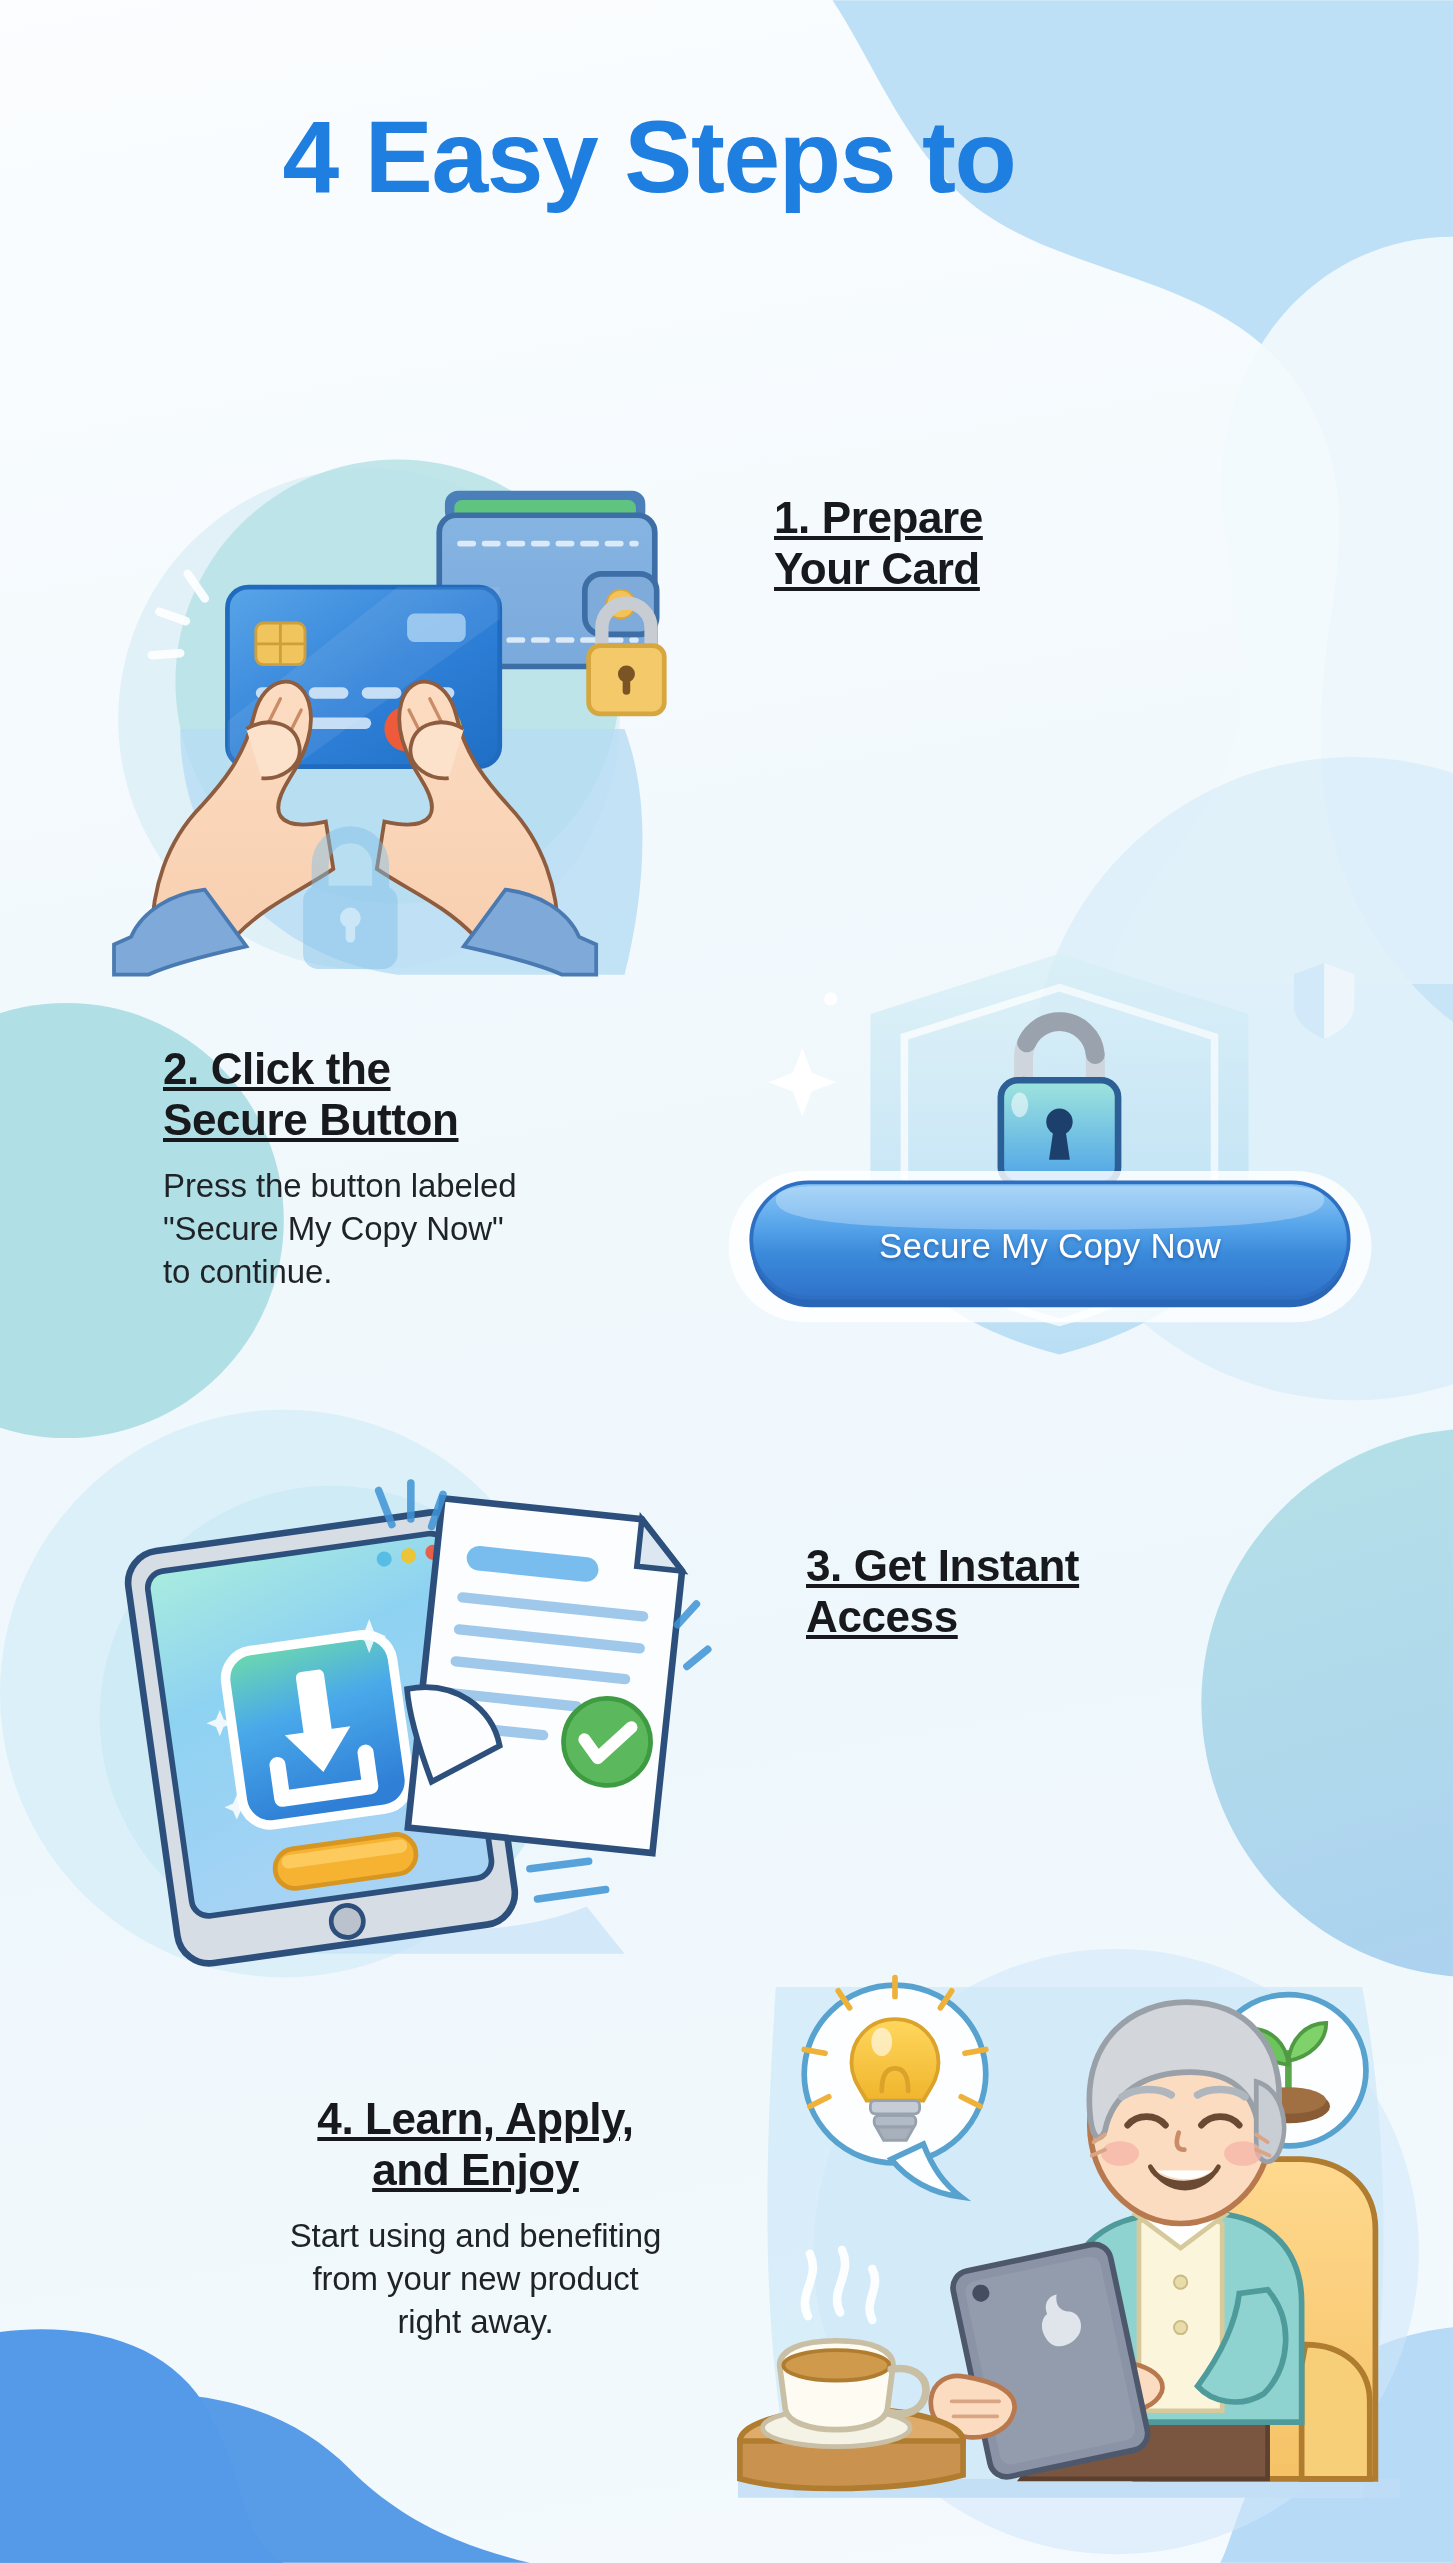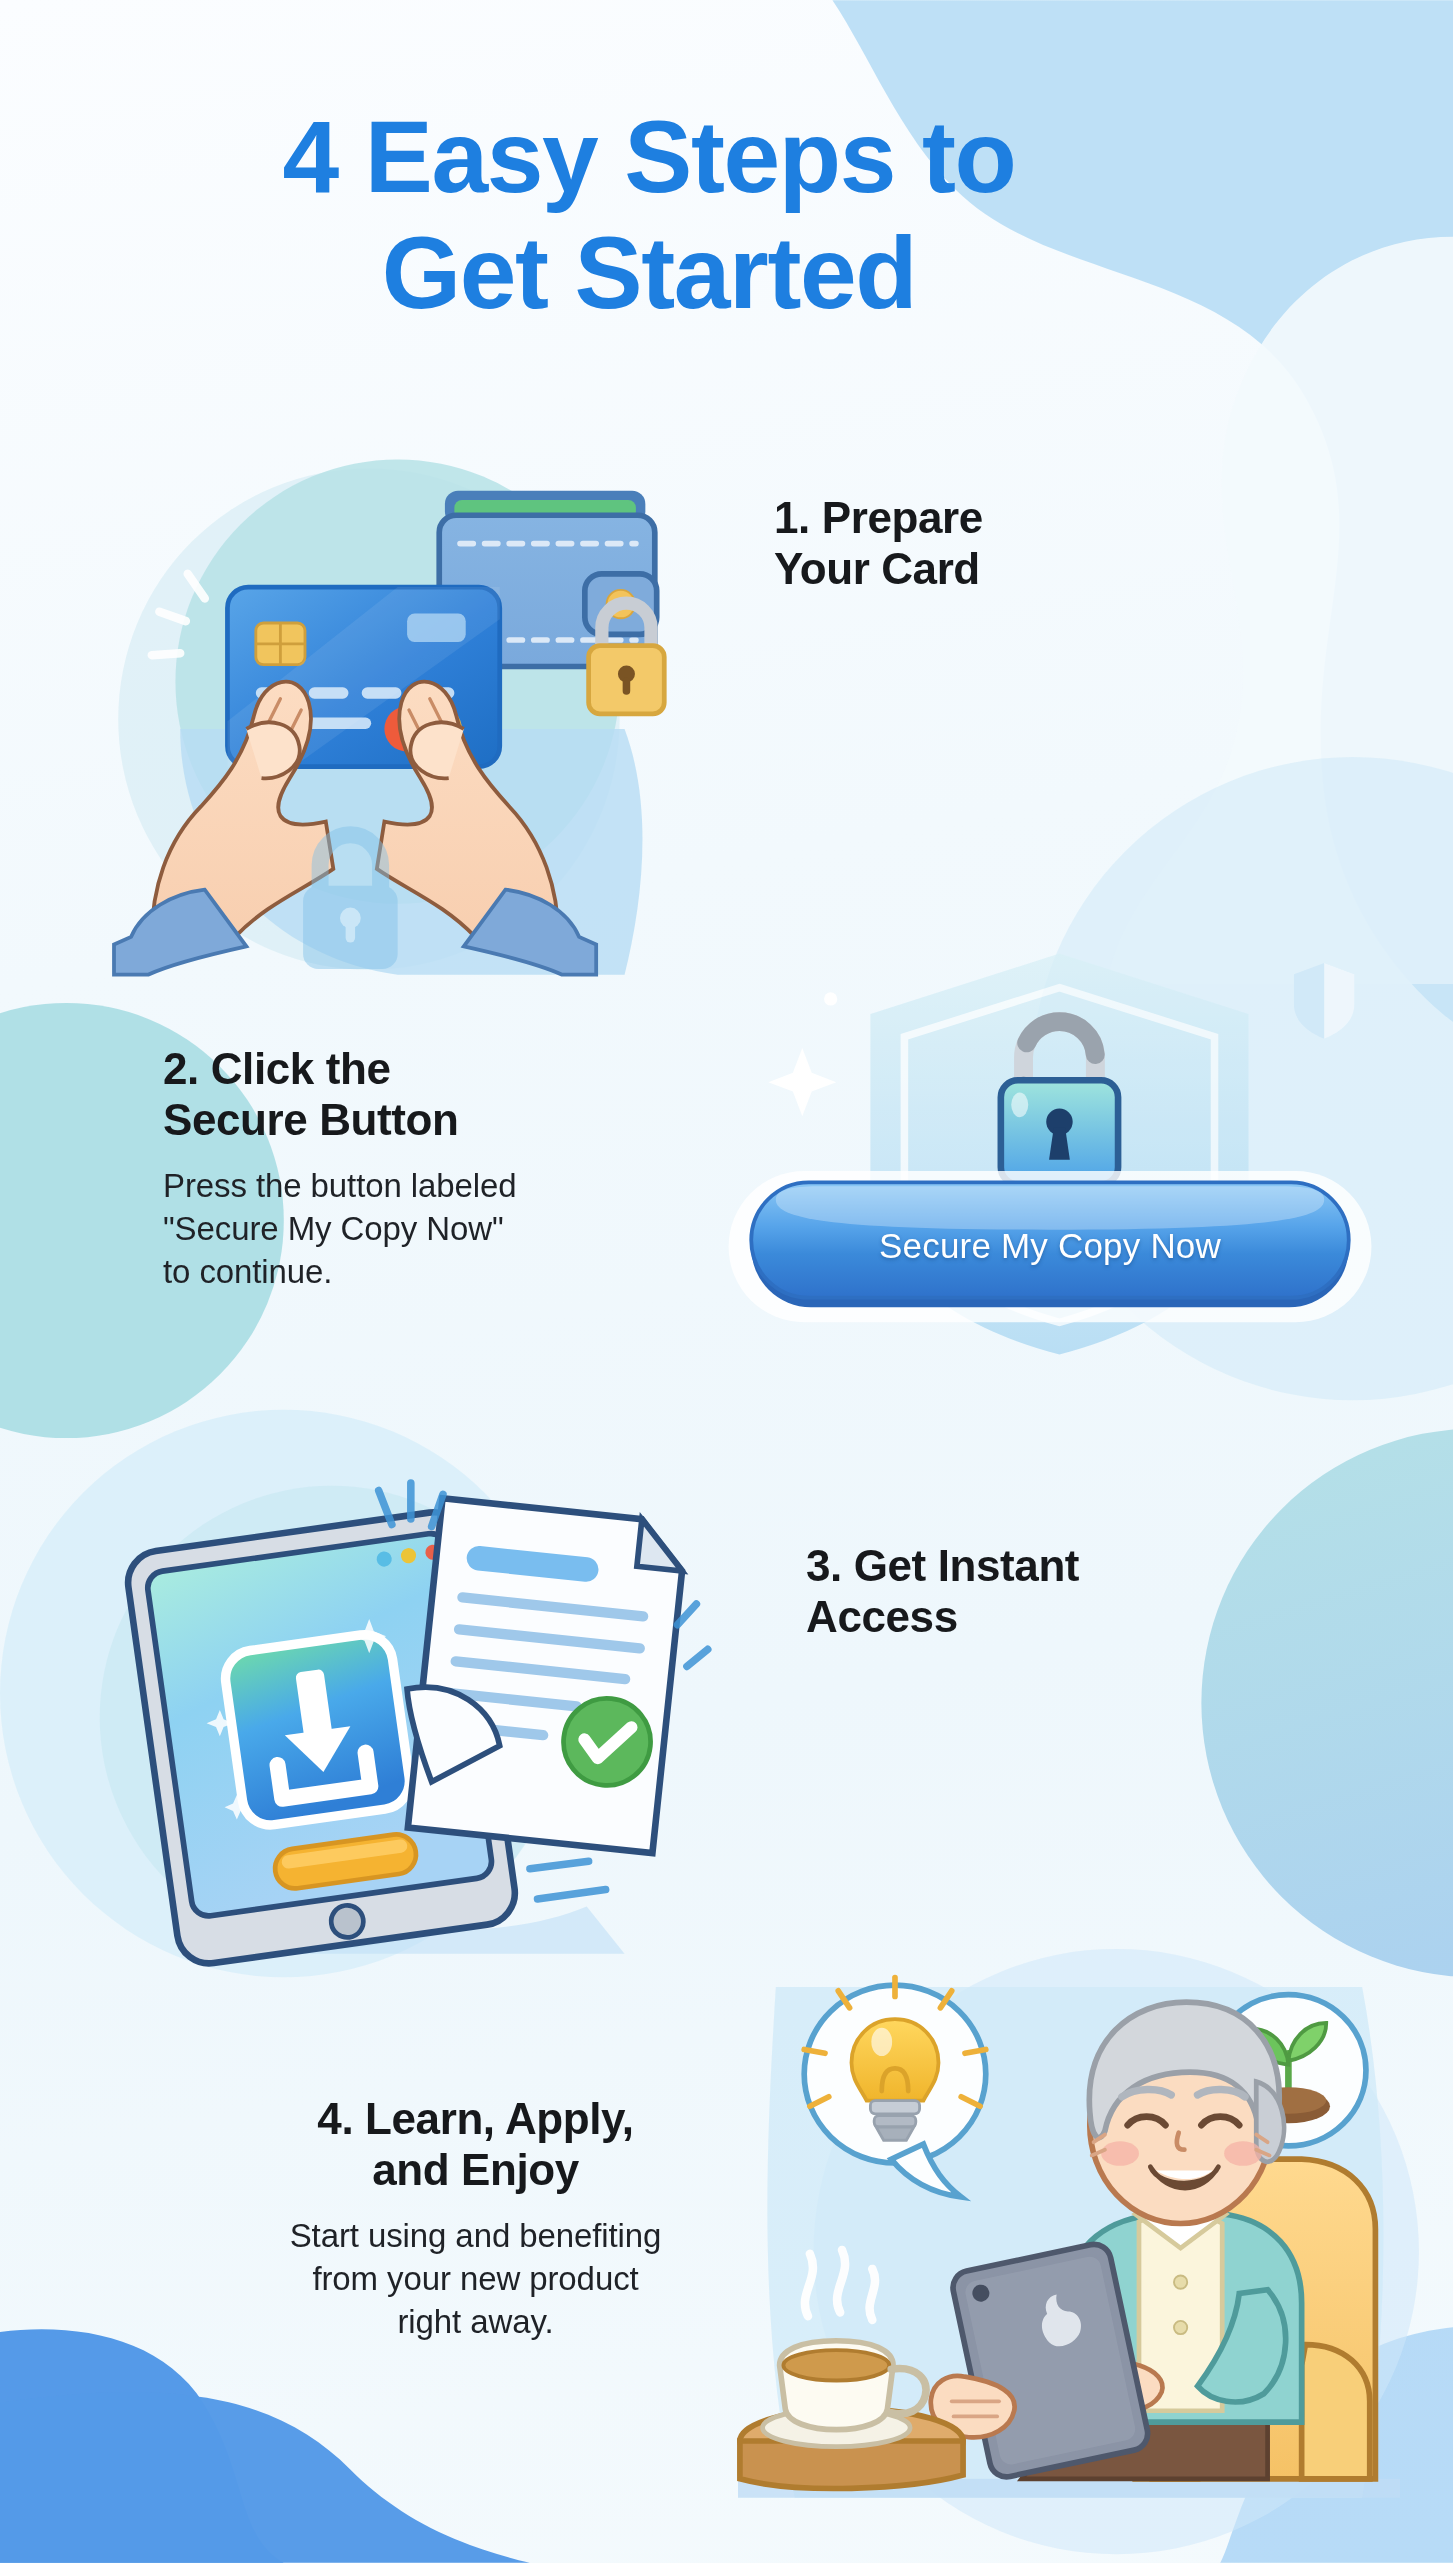--- a/index.html
+++ b/index.html
@@ -117,7 +117,6 @@
 
   <div class="title-wrap">
     <div class="title-line">4 Easy Steps to</div>
-    <div class="title-line">Get Started</div>
   </div>
 
   <div class="step-art" id="art1">

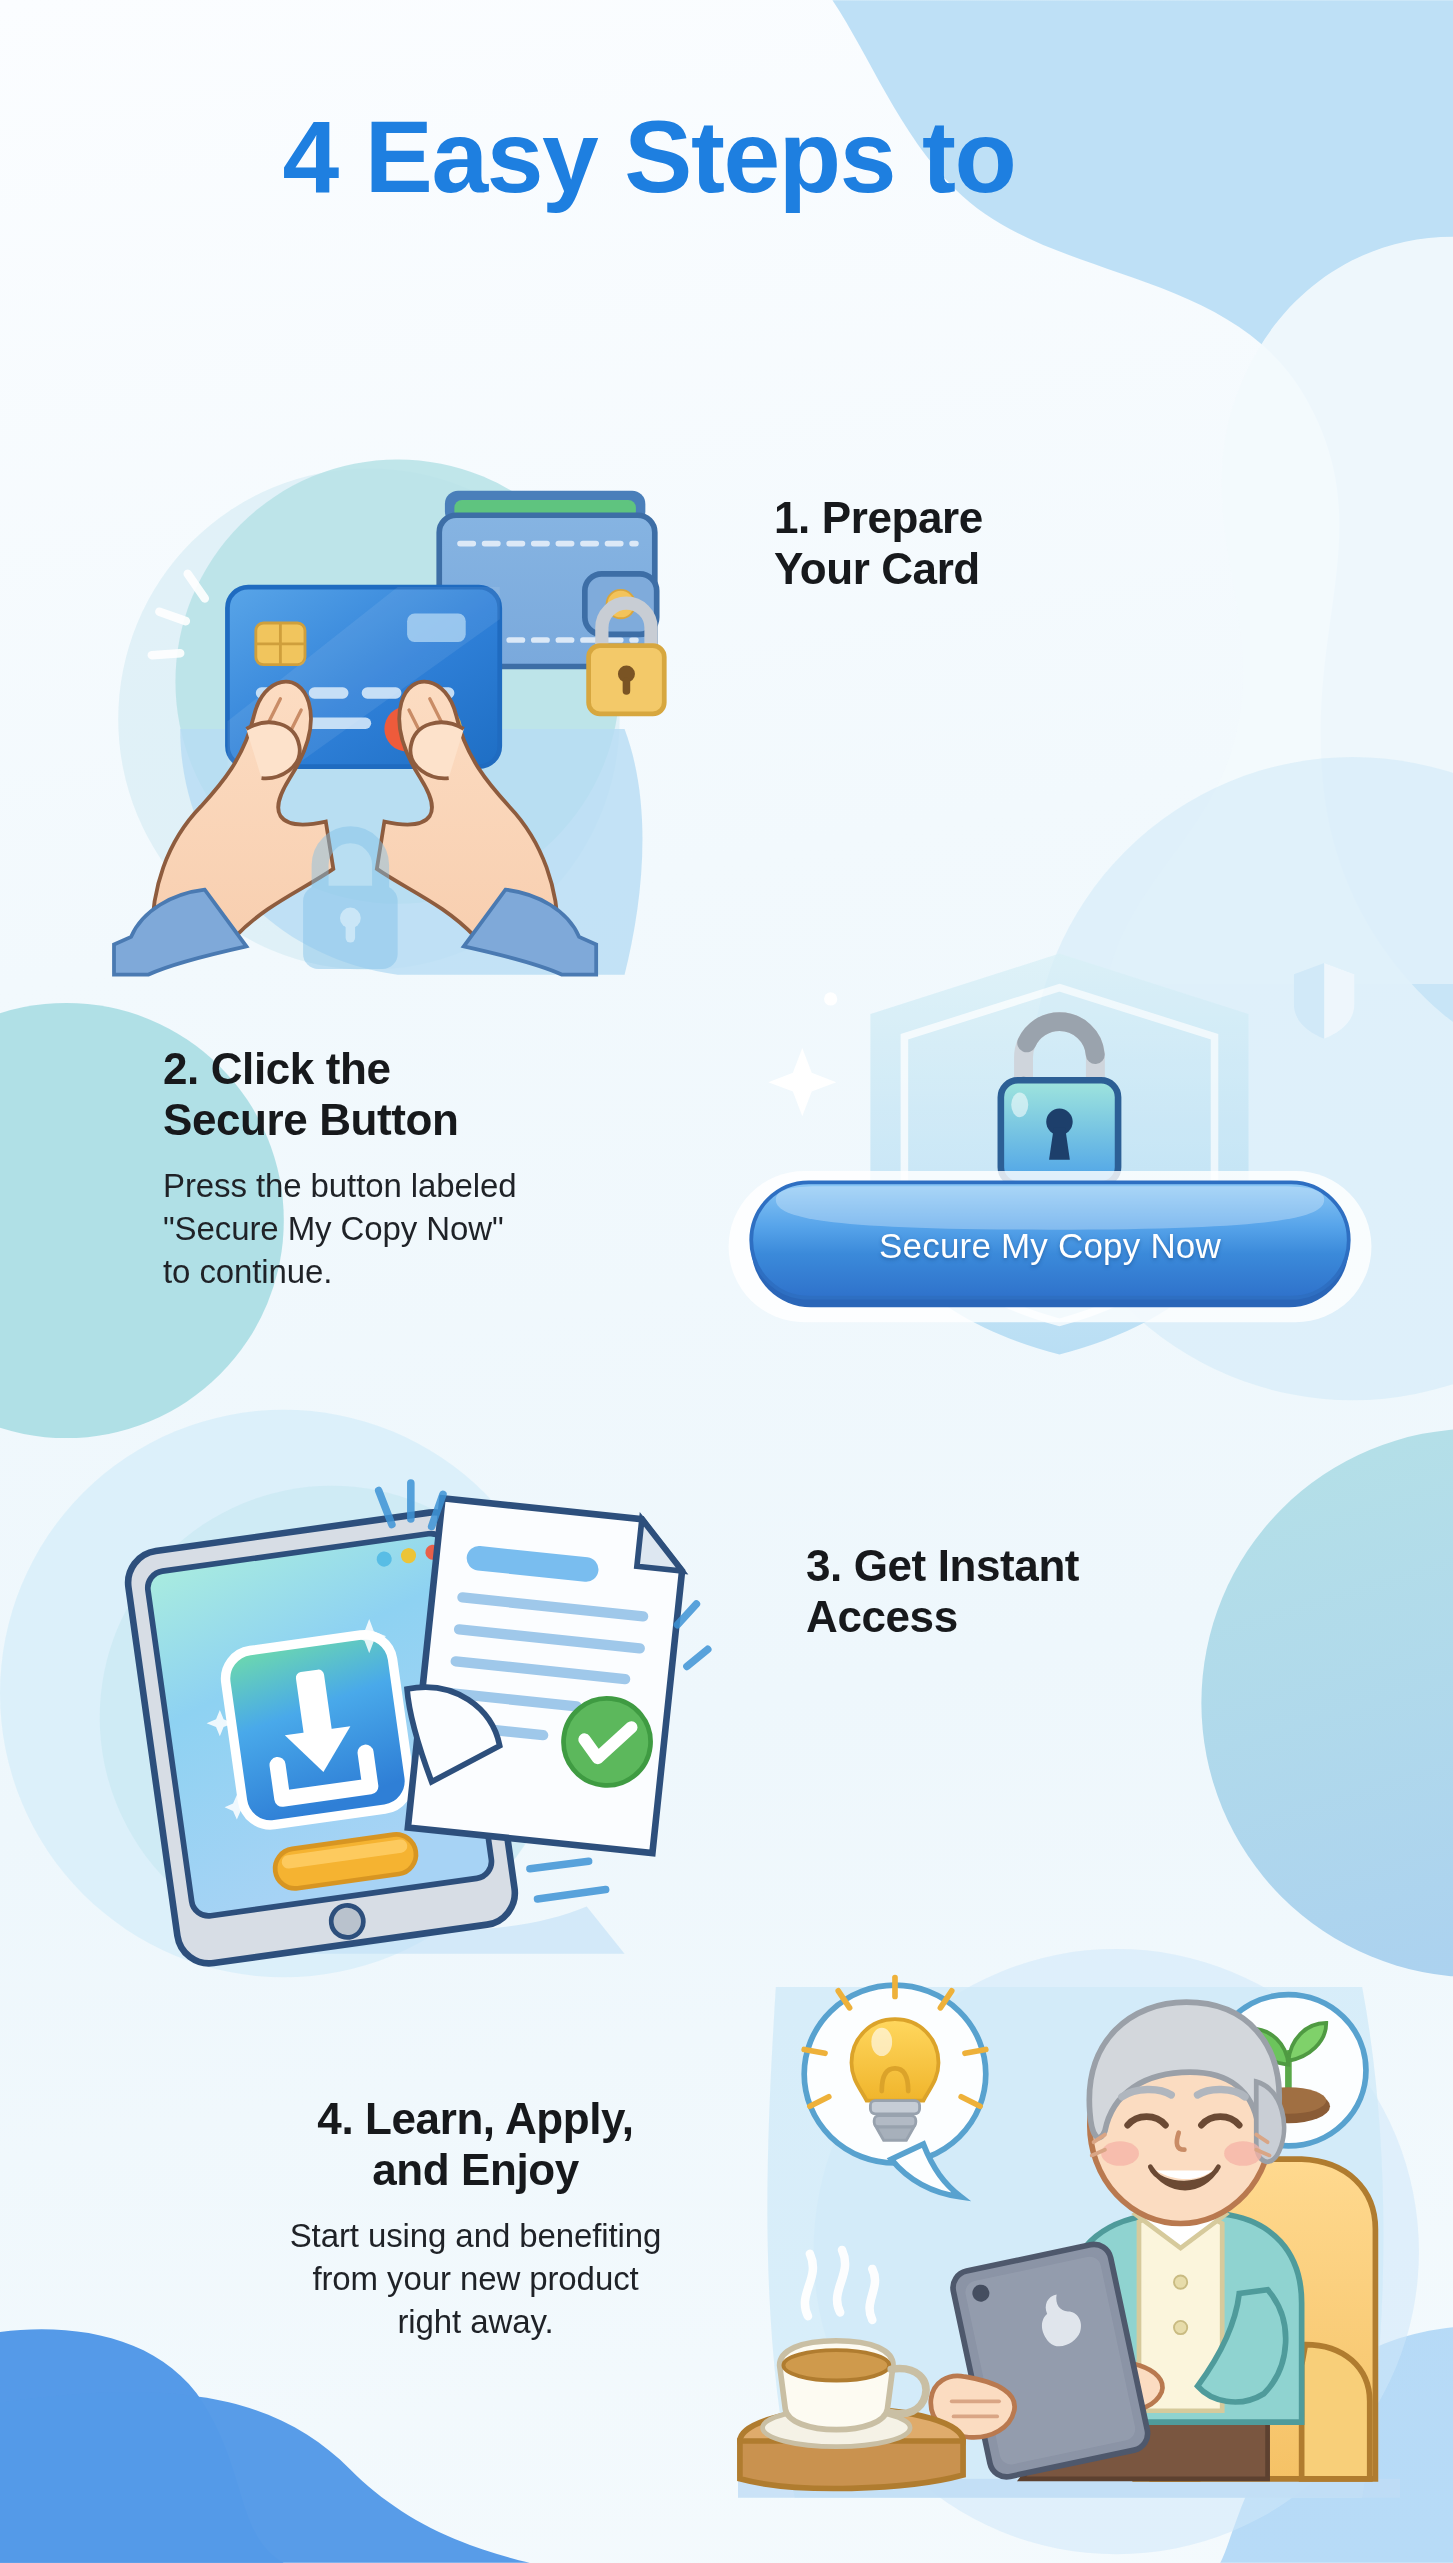--- a/index.html
+++ b/index.html
@@ -44,6 +44,7 @@
     line-height: 1.17;
     letter-spacing: -0.4px;
     white-space: pre-line;
+    text-decoration: underline;
   }
   .step-body {
     margin-top: 19px;

